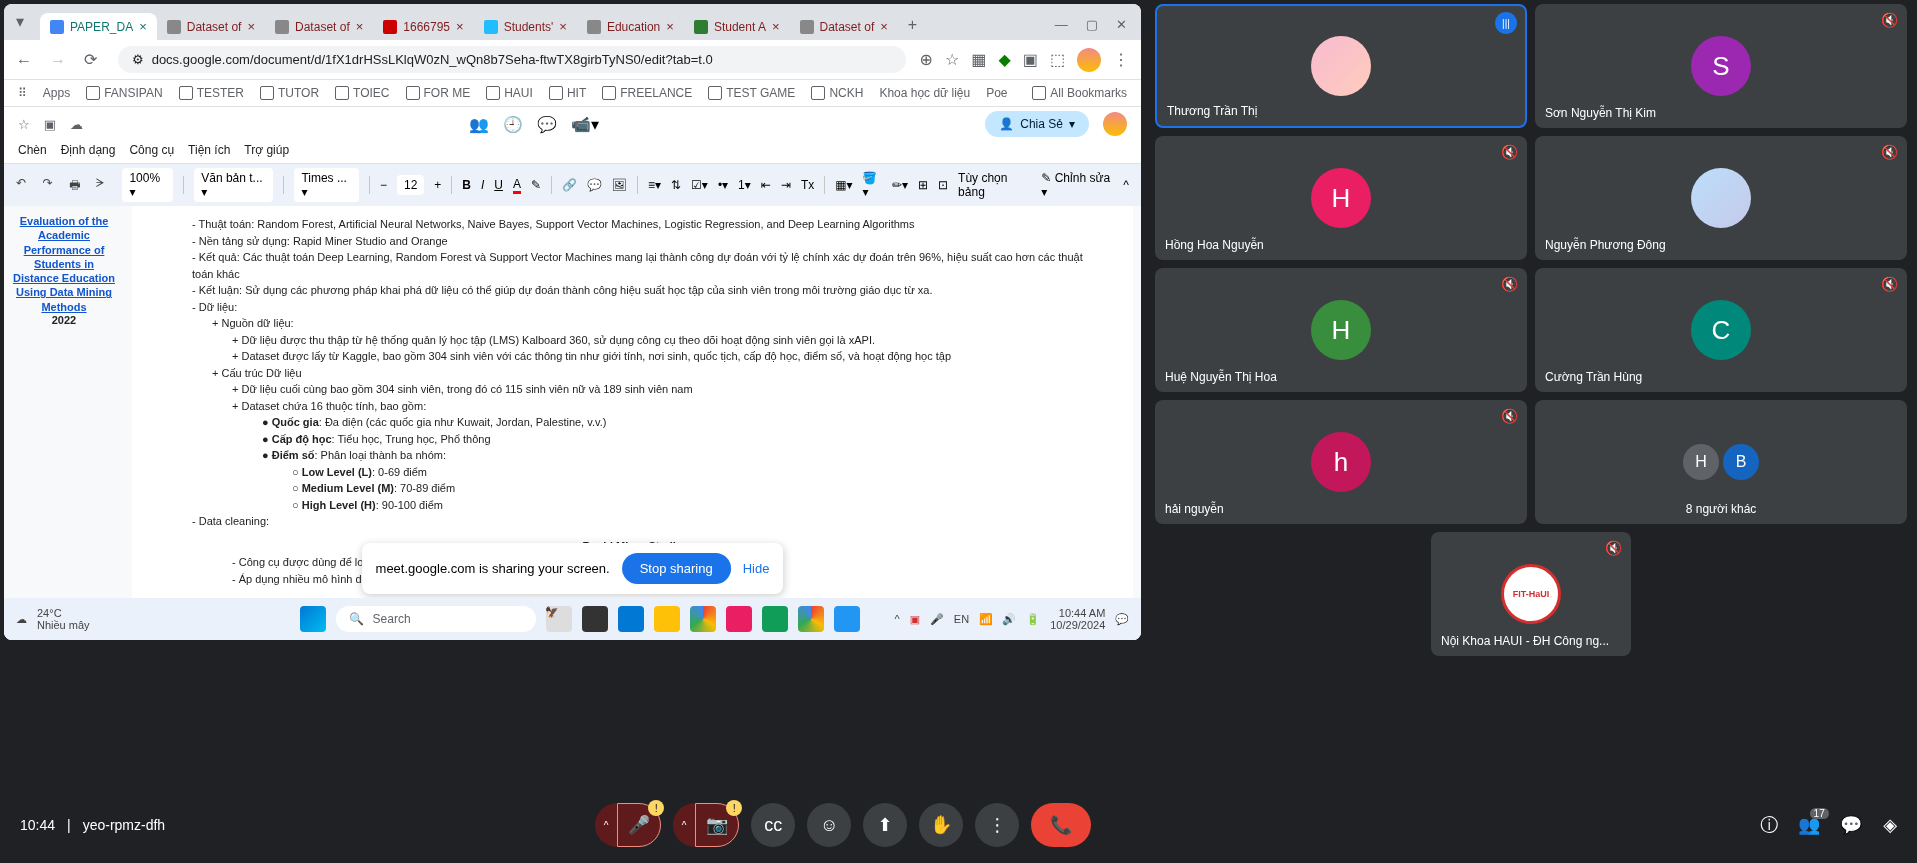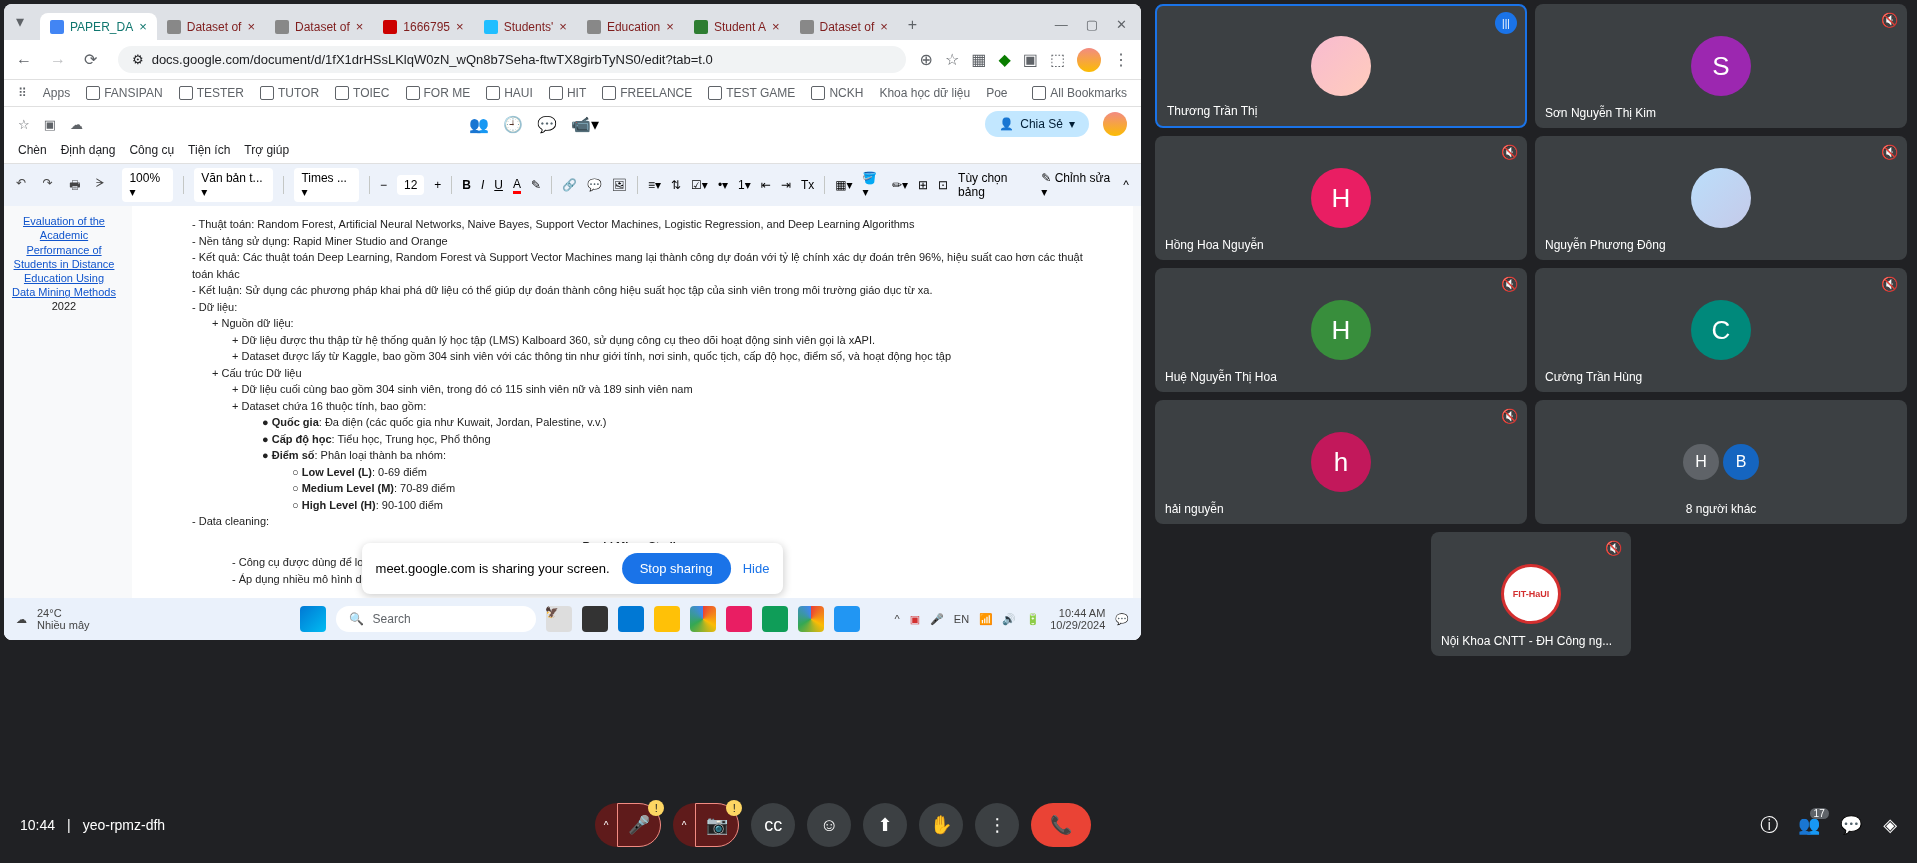--- a/index.html
+++ b/index.html
@@ -37,7 +37,7 @@
 .size-box { width:28px; text-align:center; }
 
 .doc-body { flex:1; display:flex; background:#f8f9fa; overflow:hidden; font-size:11px; color:#222; }
-.outline { width:120px; padding:8px; text-align:center; }
+.outline { width:120px; padding:8px; text-align:center;font-weight:bold; }
 .outline a { color:#1155cc; text-decoration:underline; display:block; line-height:1.3; }
 .page { flex:1; background:#fff; margin:0 8px; padding:10px 40px; font-family:'Times New Roman',serif; line-height:1.5; overflow:hidden; }
 .page ul { list-style:none; }

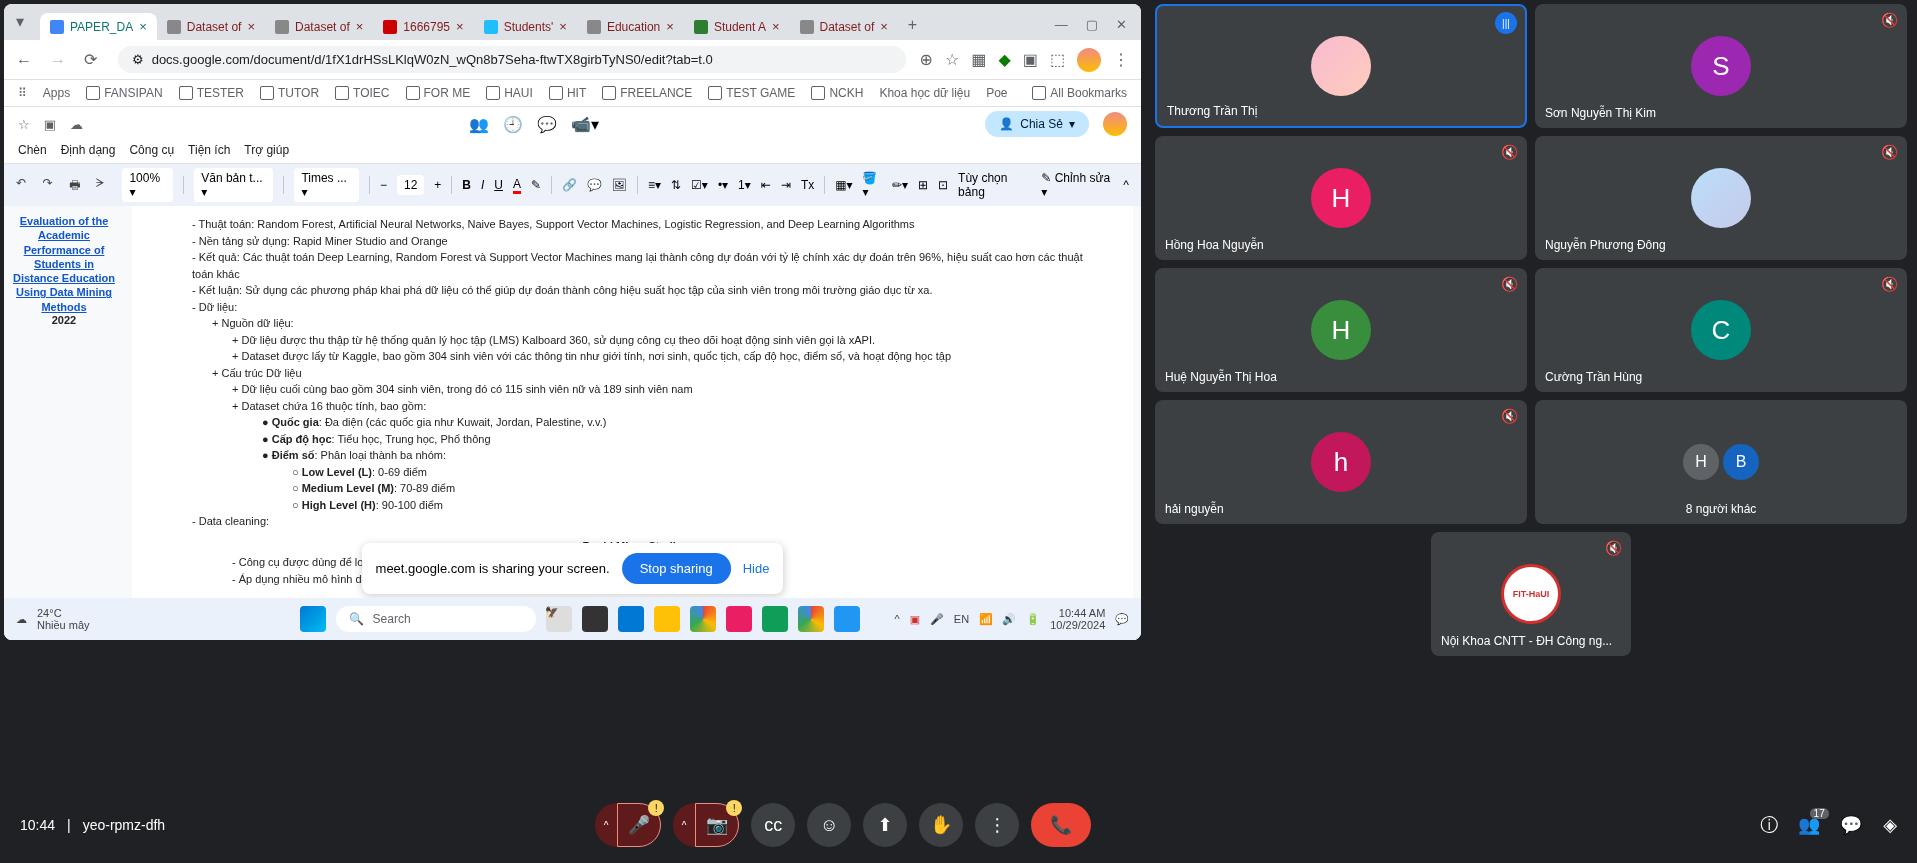--- a/index.html
+++ b/index.html
@@ -404,7 +404,7 @@
   <div class="tile center">
     <div class="avatar logo">FIT-HaUI</div>
     <span class="mute-ic">🔇</span>
-    <span class="tile-name">Nội Khoa CNTT - ĐH Công ng...</span>
+    <span class="tile-name">Nội Khoa HAUI - ĐH Công ng...</span>
   </div>
 </div>
 </div>

